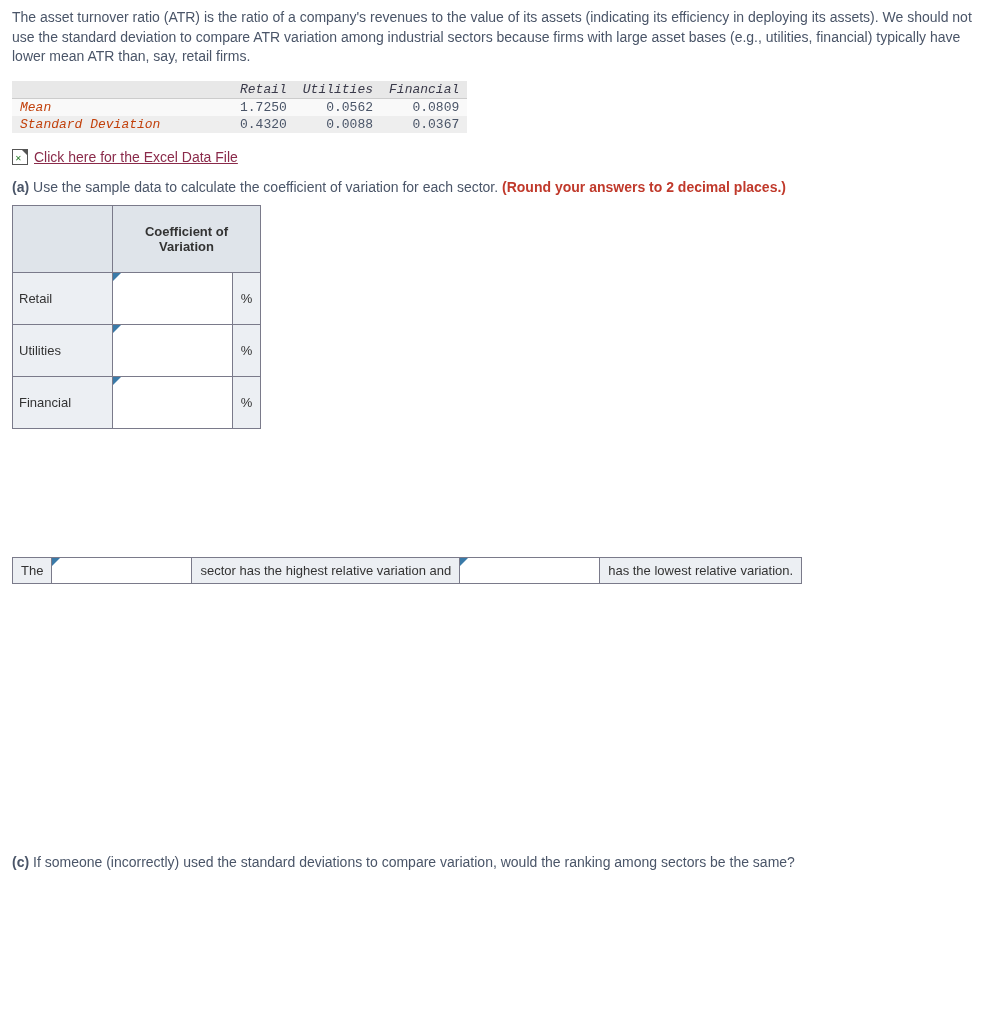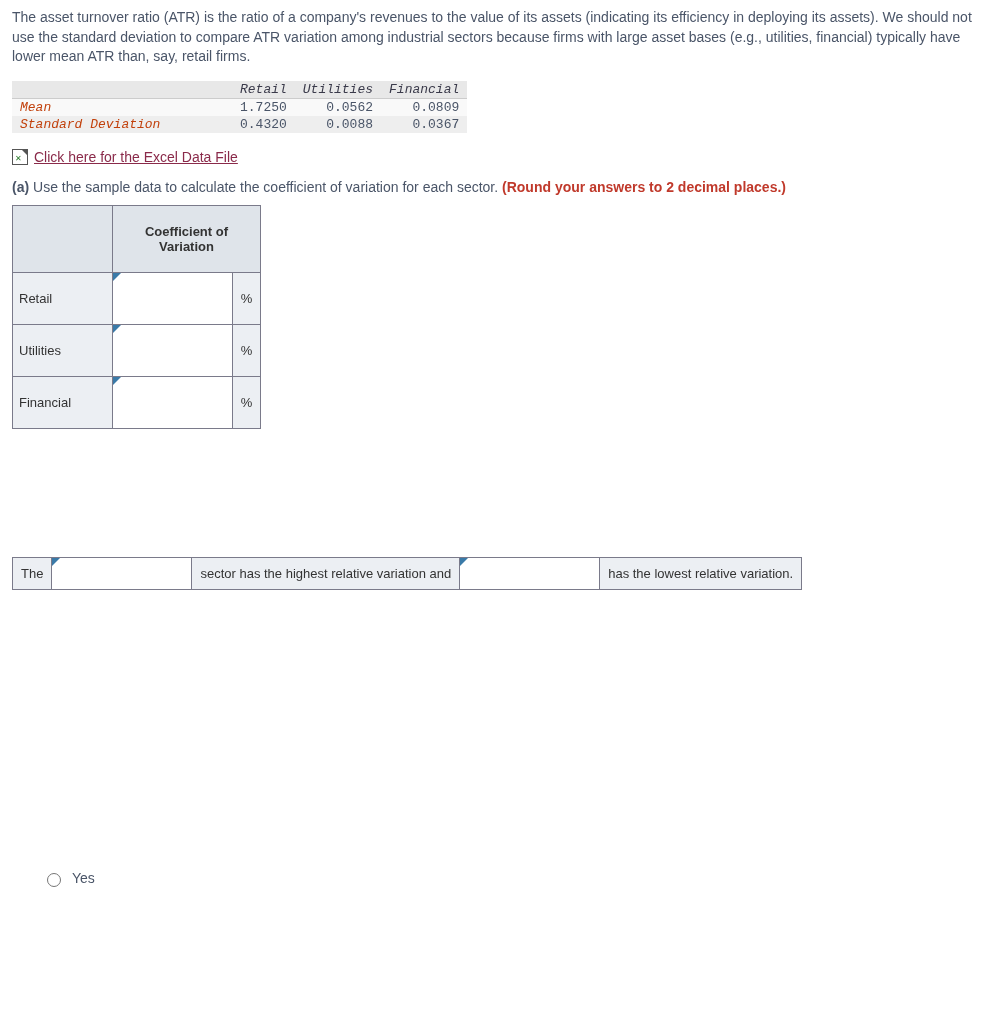--- a/index.html
+++ b/index.html
@@ -134,7 +134,7 @@
       font-size: 13px;
       background: #eceff3;
       color: #333;
-      height: 32px;
+      height: 26px;
       vertical-align: middle;
     }
     .sentence-table .blank-cell {

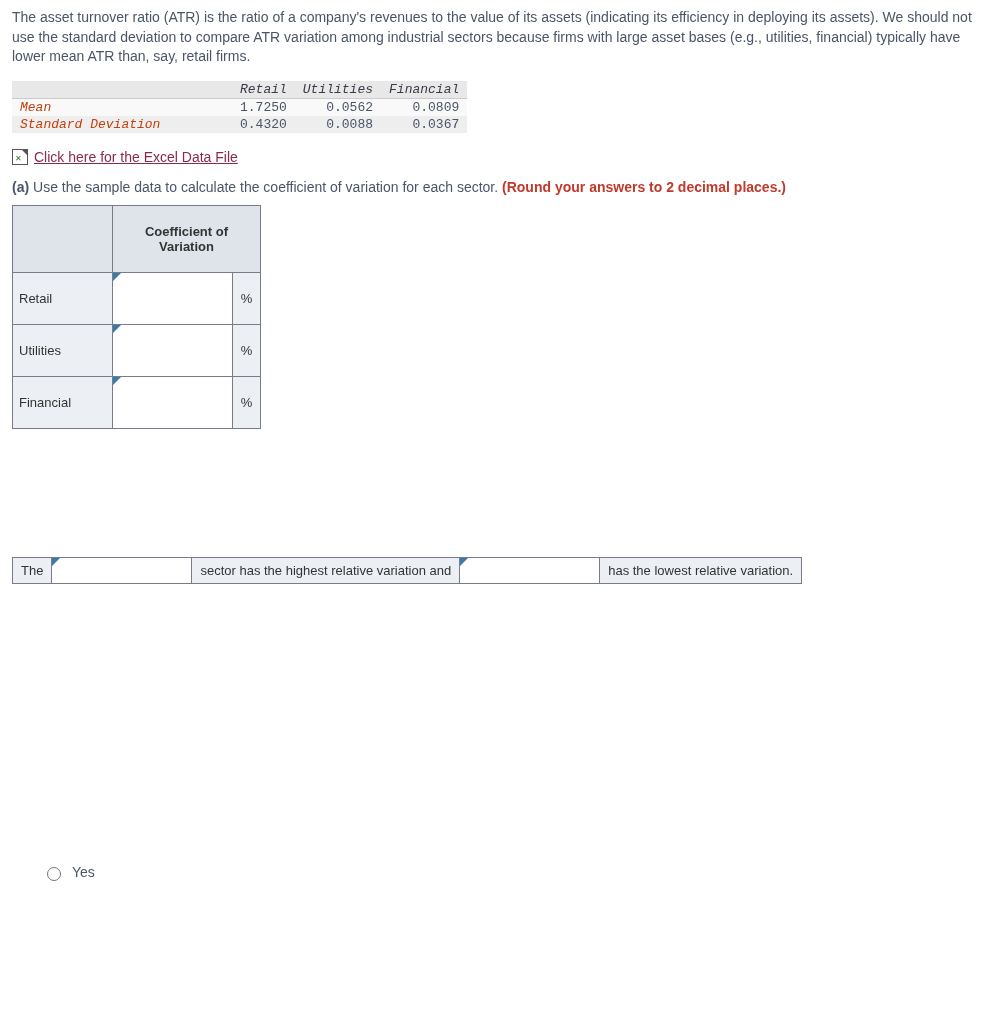--- a/index.html
+++ b/index.html
@@ -257,6 +257,9 @@
 <div class="part-c-spacer"></div>
 
 <div class="question-block">
+  <div class="question-text">
+    <span class="bold">(c)</span><span> If someone (incorrectly) used the standard deviations to compare variation, would the ranking among sectors be the same?</span>
+  </div>
   <div class="radio-group">
     <label class="radio-row">
       <input type="radio" name="partc" style="">

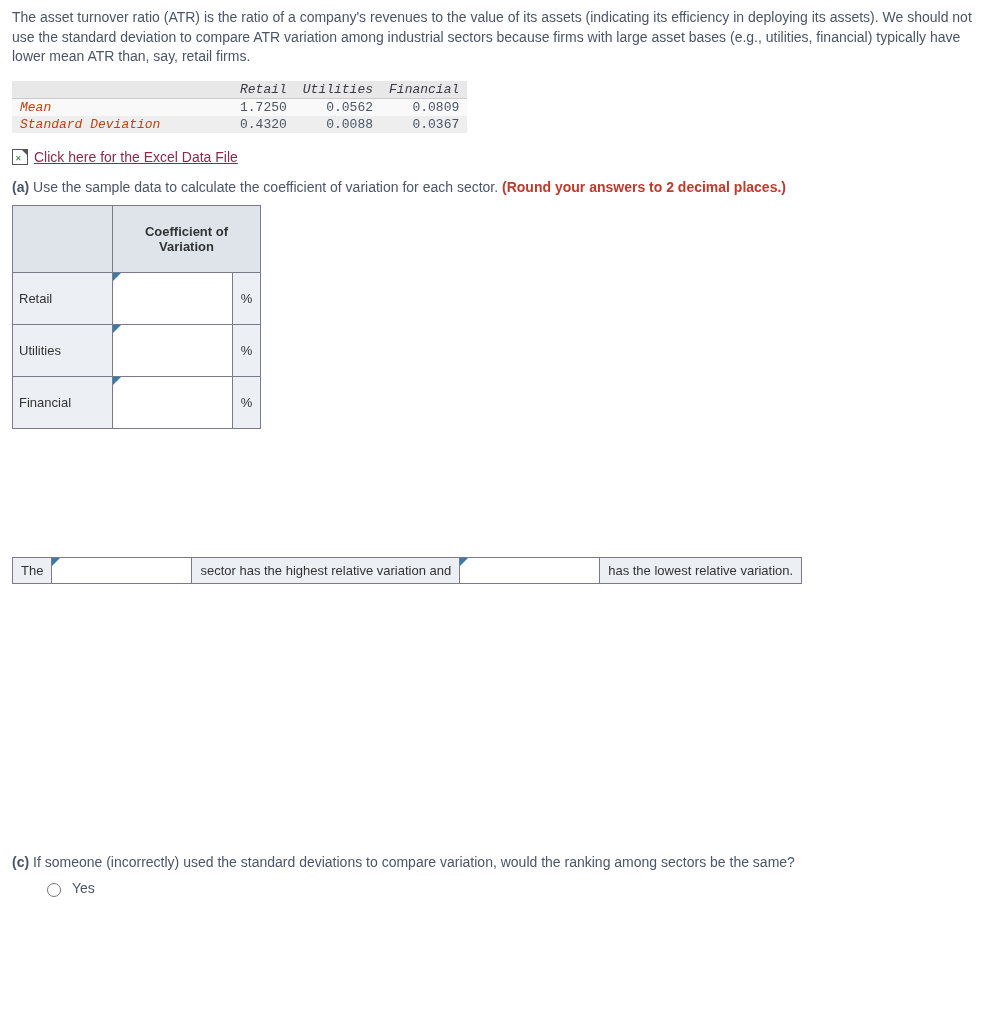--- a/index.html
+++ b/index.html
@@ -261,10 +261,6 @@
     <span class="bold">(c)</span><span> If someone (incorrectly) used the standard deviations to compare variation, would the ranking among sectors be the same?</span>
   </div>
   <div class="radio-group">
-    <label class="radio-row">
-      <input type="radio" name="partc" style="">
-      <span>Yes</span>
-    </label>
   </div>
 </div>
 

